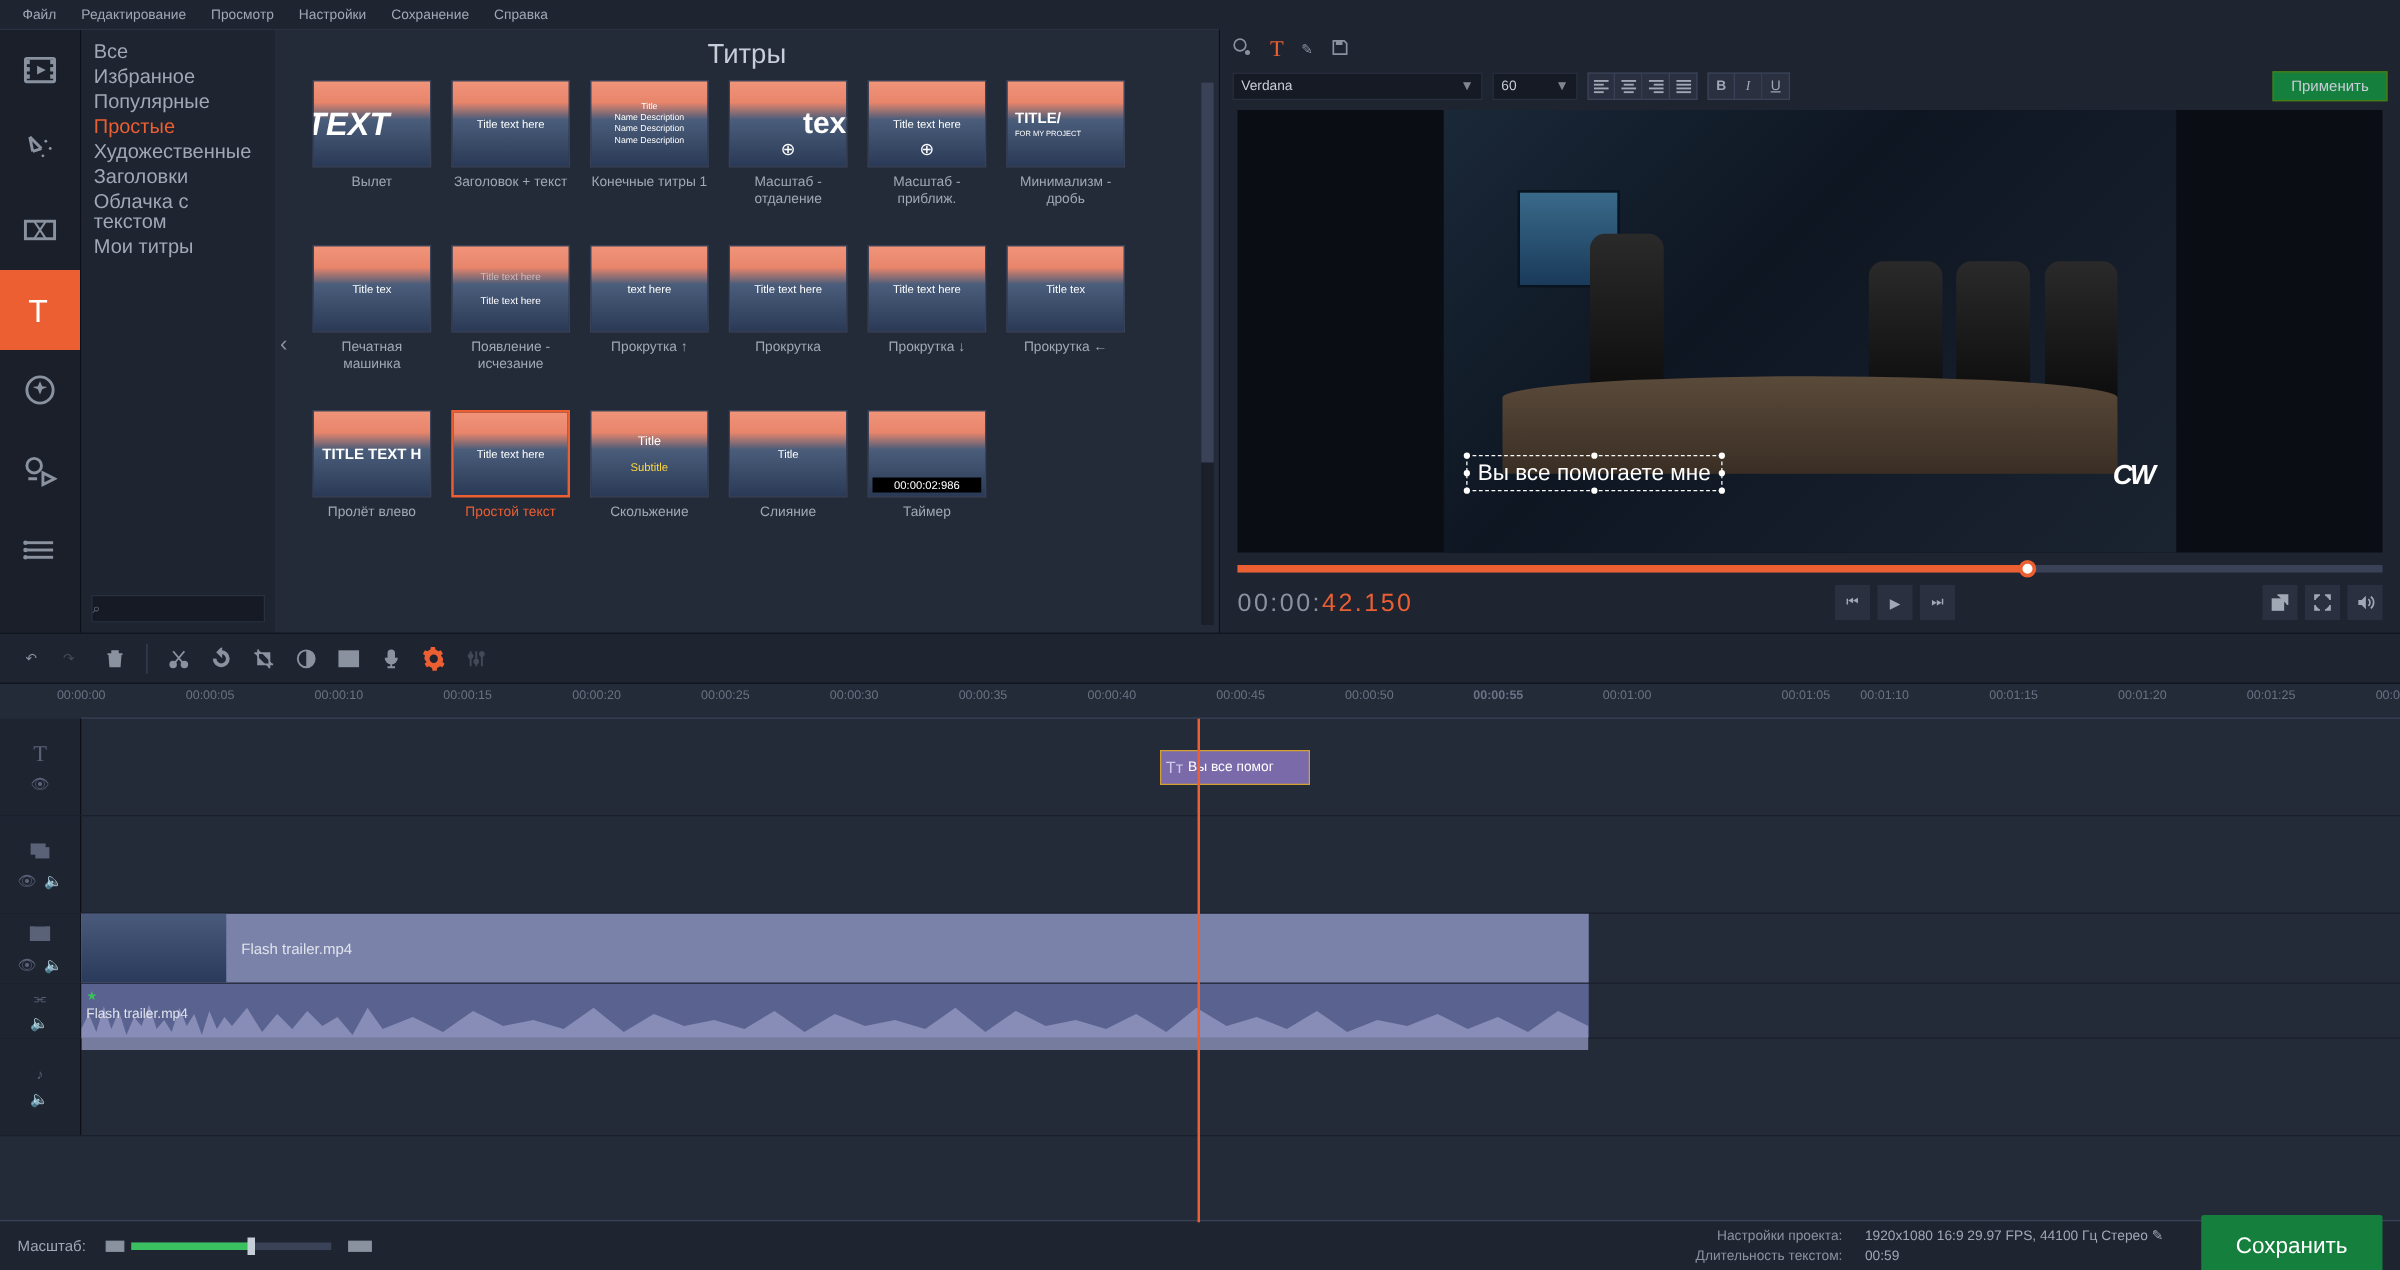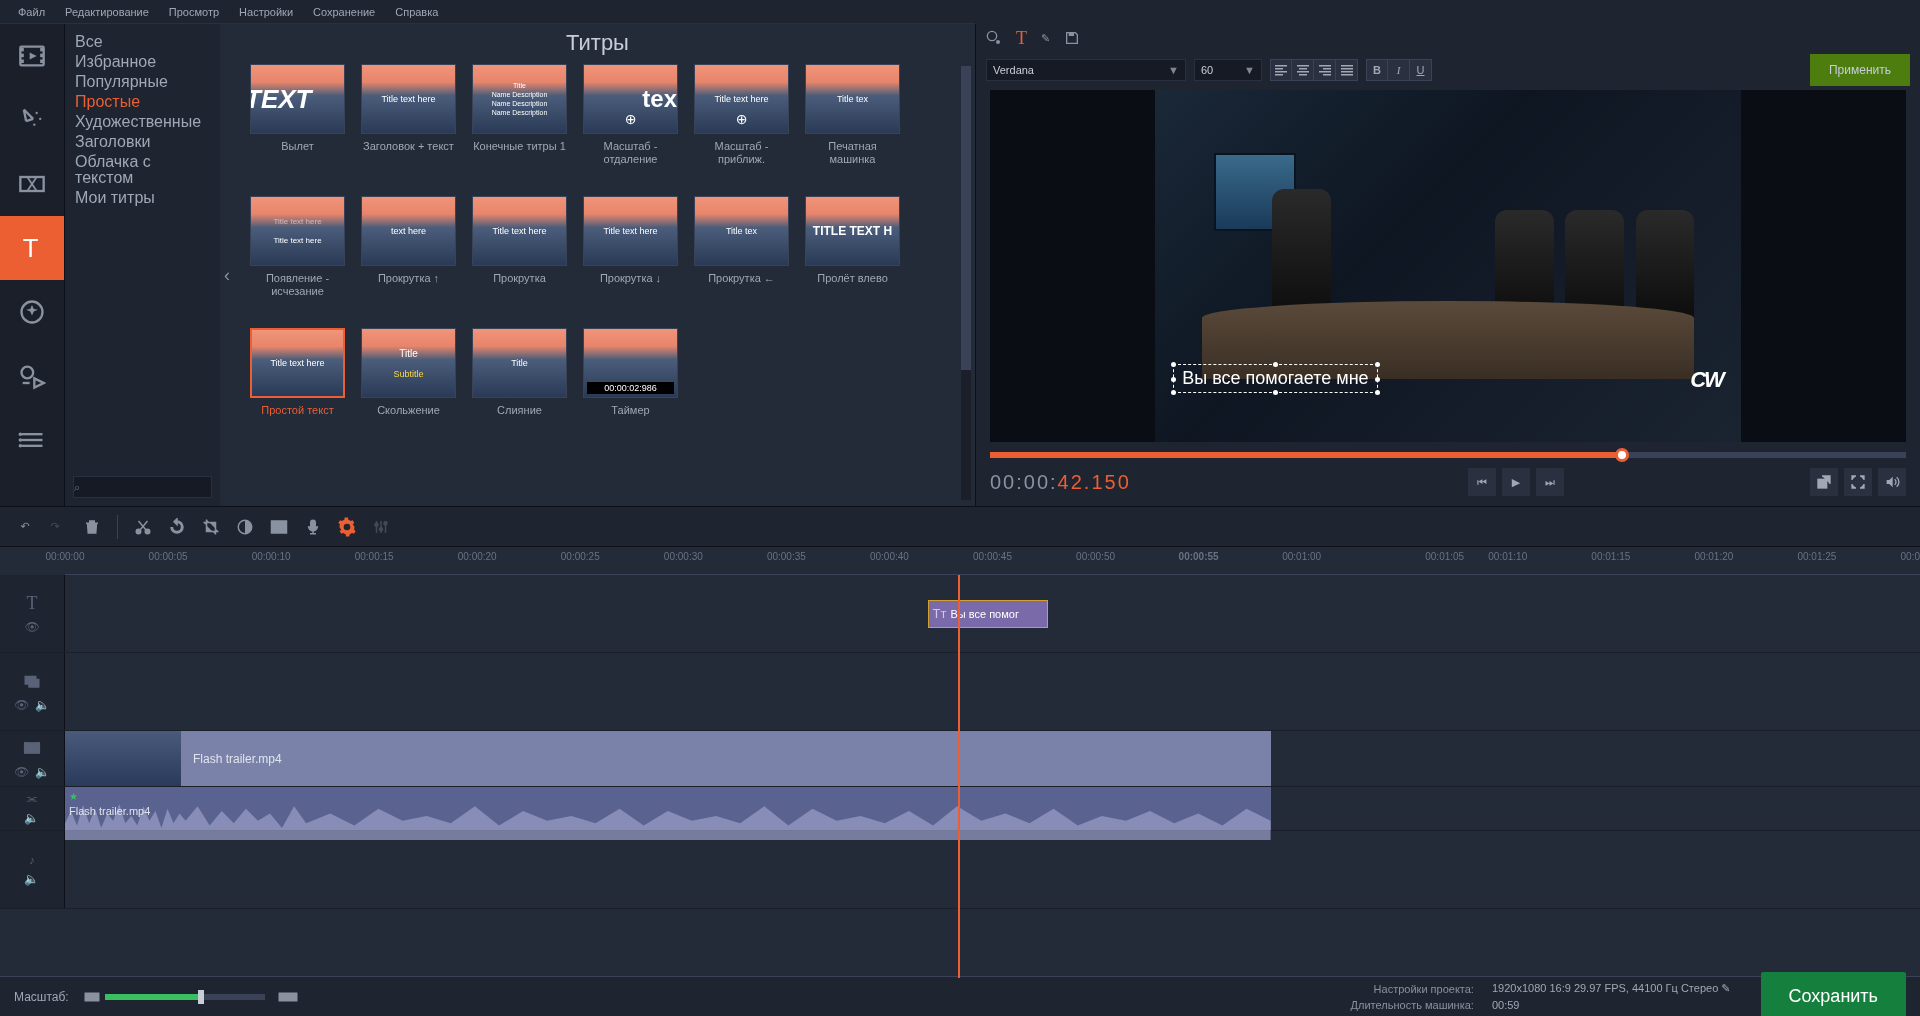--- a/index.html
+++ b/index.html
@@ -50,7 +50,7 @@
 .btn-group{display:flex;gap:0}
 .btn-group .b{width:22px;height:22px;background:#2a3040;border:1px solid #3a4258;display:flex;align-items:center;justify-content:center;cursor:pointer;font-size:11px}
 .btn-group .b+.b{border-left:0}
-.apply-btn{margin-left:auto;background:#4d7c0f;border:5px solid #4d7c0f;padding:4px 14px;color:#c8ced8;cursor:pointer;font-size:12px}
+.apply-btn{margin-left:auto;background:#15803d;border:1px solid #4d7c0f;padding:4px 14px;color:#c8ced8;cursor:pointer;font-size:12px}
 .video{position:relative;margin:4px 14px 0;height:376px;background:#0a0d14;display:flex;align-items:center;justify-content:center}
 .video-bg{position:absolute;left:18%;right:18%;top:0;bottom:0;background:linear-gradient(135deg,#1a2838 0%,#0e1622 40%,#1a2430 100%);overflow:hidden}
 

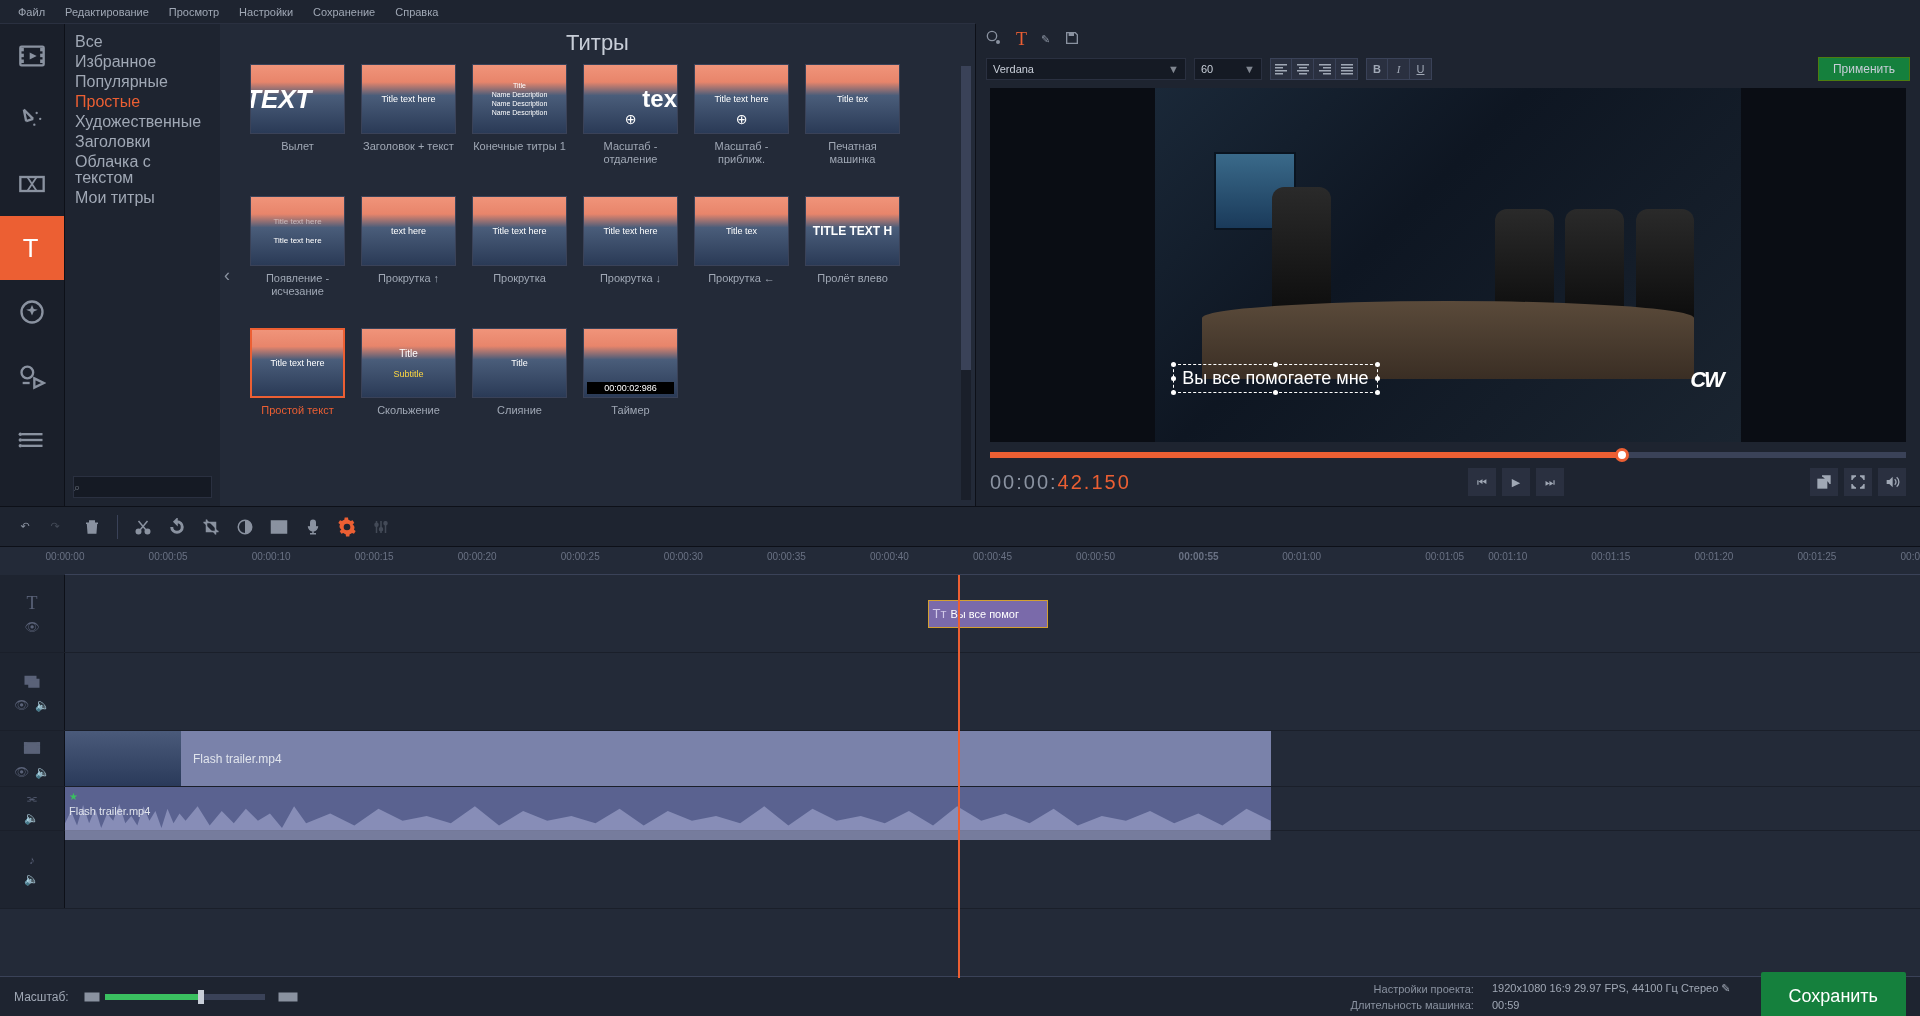--- a/index.html
+++ b/index.html
@@ -240,6 +240,12 @@
         </div>
         <div class="thumb">
           <div class="thumb-box">
+            <div style="text-align:left;width:100%;padding-left:6px"><b style="font-size:12px">TITLE/</b><br><span style="font-size:6px">FOR MY PROJECT</span></div>
+          </div>
+          <div class="thumb-label">Минимализм - дробь</div>
+        </div>
+        <div class="thumb">
+          <div class="thumb-box">
             <span>Title tex</span>
           </div>
           <div class="thumb-label">Печатная машинка</div>

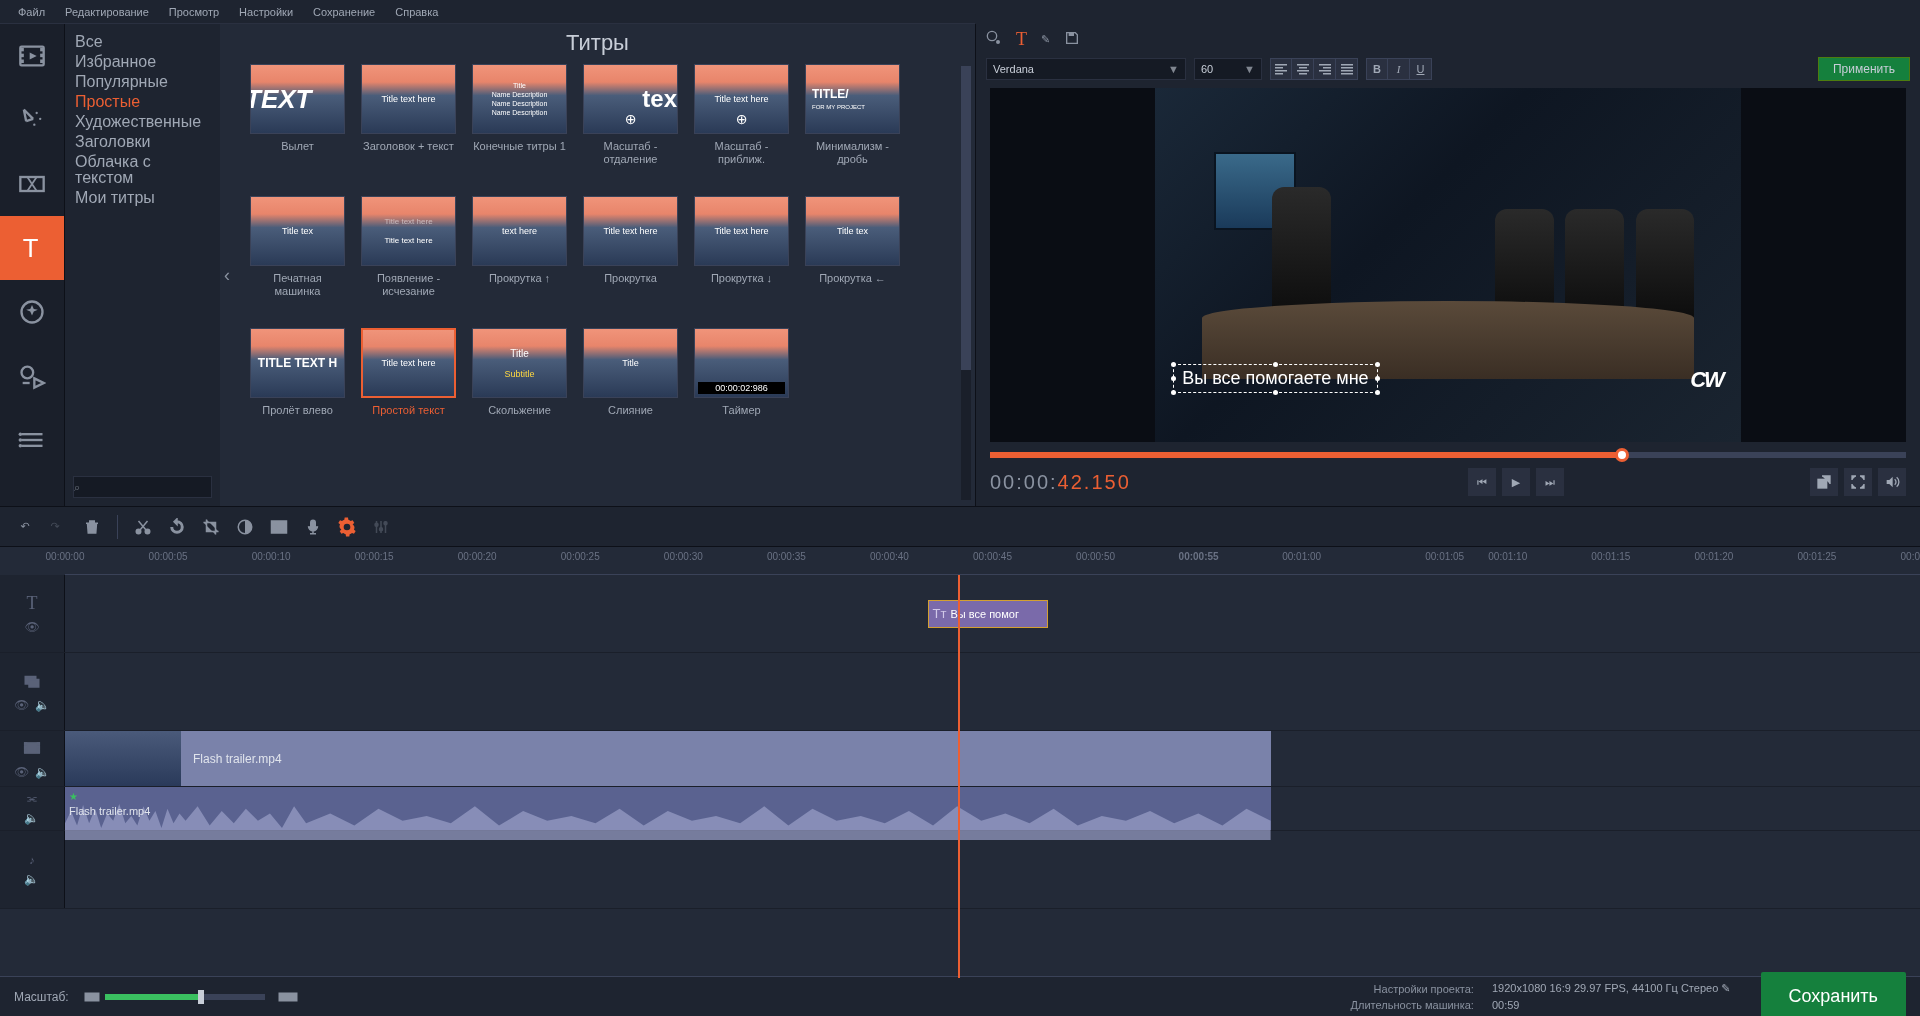--- a/index.html
+++ b/index.html
@@ -623,7 +623,7 @@
   <div class="proj-info">
     <span class="lbl">Настройки проекта:</span>
     <span><span>1920x1080 16:9 29.97 FPS, 44100 Гц Стерео</span> <span style="cursor:pointer">✎</span></span>
-    <span class="lbl">Длительность машинка:</span>
+    <span class="lbl">Длительность текстом:</span>
     <span>00:59</span>
   </div>
   <div class="save-btn">Сохранить</div>

